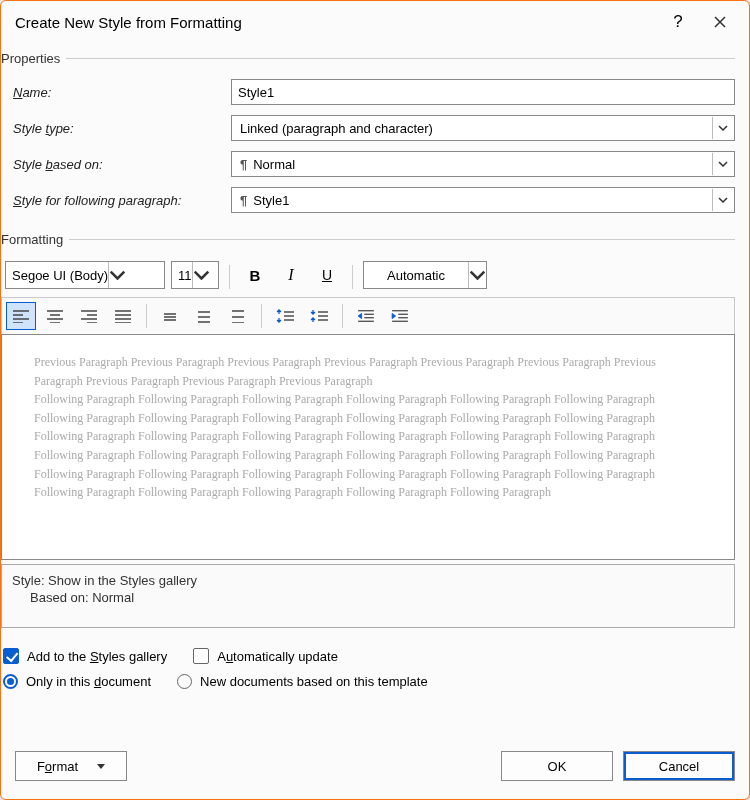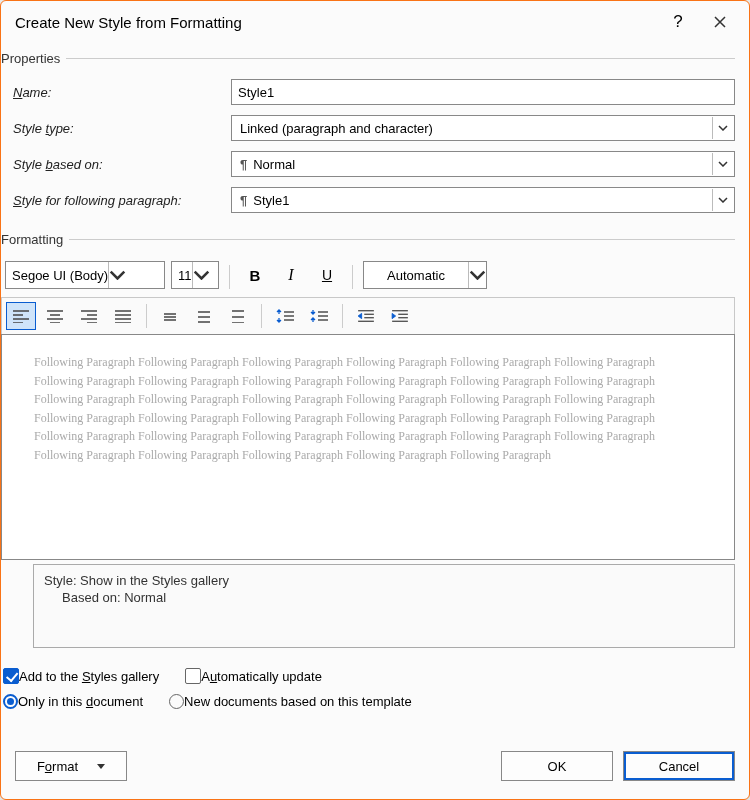--- a/index.html
+++ b/index.html
@@ -268,6 +268,7 @@
       </div>
 
       <div class="preview">
+        <div class="prev">Previous Paragraph Previous Paragraph Previous Paragraph Previous Paragraph Previous Paragraph Previous Paragraph Previous Paragraph Previous Paragraph Previous Paragraph Previous Paragraph</div>
         <div class="foll">Following Paragraph Following Paragraph Following Paragraph Following Paragraph Following Paragraph Following Paragraph Following Paragraph Following Paragraph Following Paragraph Following Paragraph Following Paragraph Following Paragraph Following Paragraph Following Paragraph Following Paragraph Following Paragraph Following Paragraph Following Paragraph Following Paragraph Following Paragraph Following Paragraph Following Paragraph Following Paragraph Following Paragraph Following Paragraph Following Paragraph Following Paragraph Following Paragraph Following Paragraph Following Paragraph Following Paragraph Following Paragraph Following Paragraph Following Paragraph Following Paragraph</div>
       </div>
 

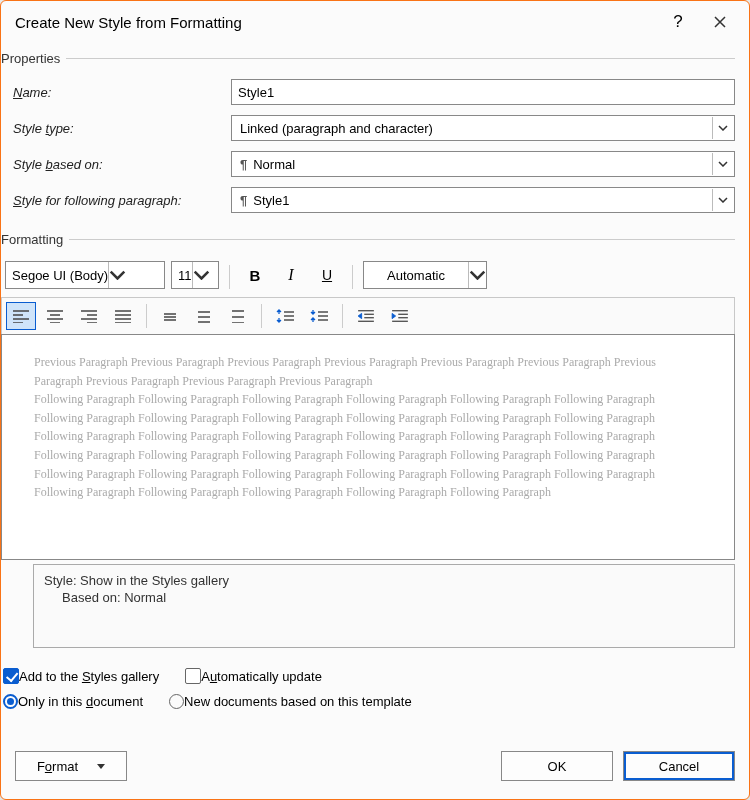--- a/index.html
+++ b/index.html
@@ -45,7 +45,7 @@
 .preview .prev, .preview .foll { color: #aaa; font-family: Georgia, "Times New Roman", serif; font-size: 12px;}
 .preview .sample { color: #000; margin: 10px 0 6px 0; font-size: 13px; line-height: 1.35;}
 
-.desc { border: 1px solid #aaa; border-top: 1px solid #aaa; margin-top: 4px; background: #fafafa; padding: 8px 10px; height: 84px; font-size: 13px; color: #333; margin-left: 32px;}
+.desc { border: 1px solid #aaa; border-top: 1px solid #aaa; margin-top: 4px; background: #fafafa; padding: 8px 10px; height: 64px; font-size: 13px; color: #333;}
 .desc .l2 { padding-left: 18px; margin-top: 2px;}
 
 .checks { padding: 14px 2px 8px 2px; }

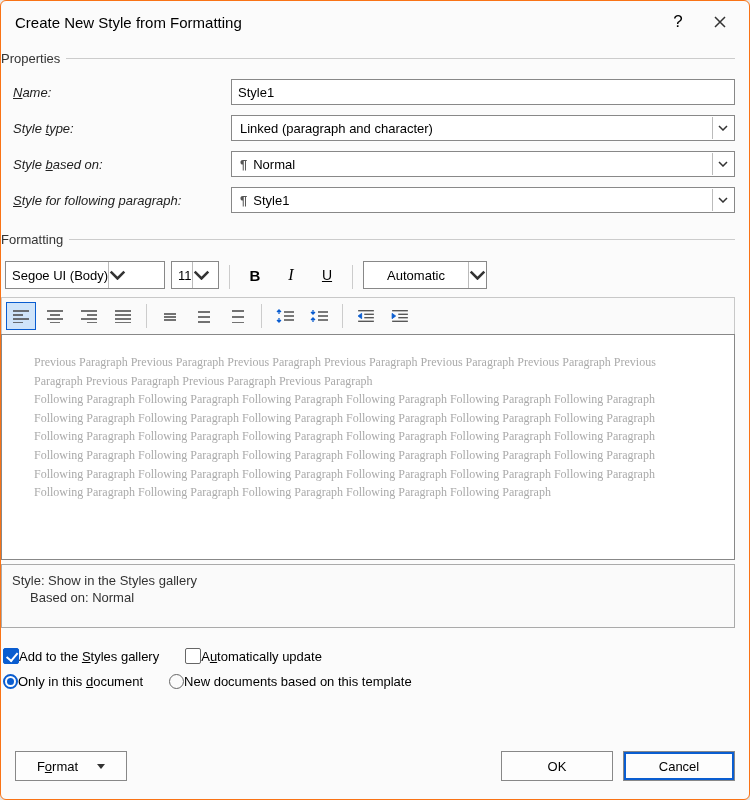--- a/index.html
+++ b/index.html
@@ -50,7 +50,7 @@
 
 .checks { padding: 14px 2px 8px 2px; }
 .check-row { display: flex; align-items: center; gap: 26px; margin-bottom: 10px;}
-.chk, .rad { display: flex; align-items: center; cursor: pointer;}
+.chk, .rad { display: flex; align-items: center; gap: 8px; cursor: pointer;}
 .chk .box { width: 16px; height: 16px; border: 1px solid #666; background: #fff; display: flex; align-items: center; justify-content: center; border-radius: 2px;}
 .chk .box.checked { background: #0a5dd0; border-color: #0a5dd0;}
 .chk .box.checked::after { content:""; width: 5px; height: 9px; border: solid #fff; border-width: 0 2px 2px 0; transform: rotate(40deg) translateY(-1px);}

